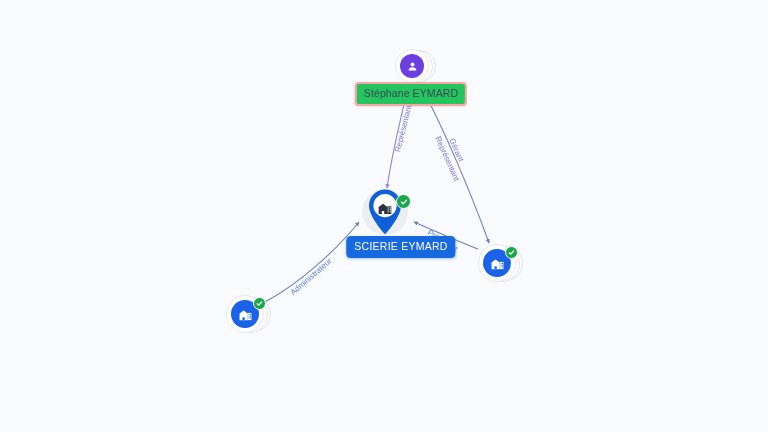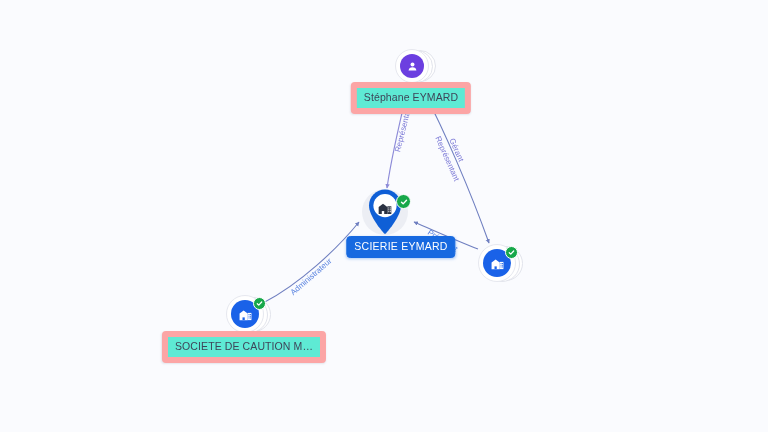--- a/index.html
+++ b/index.html
@@ -129,9 +129,9 @@
     letter-spacing: .1px;
     padding: 4px 7px 5px 7px;
     border-radius: 4px;
-    background: #5eead4;
+    background: #22c55e;
     color: #3e4559;
-    border: 6px solid #fca5a5;
+    border: 2px solid #fca5a5;
     box-shadow: 0 1px 2px rgba(30,40,80,.10);
   }
   .label.primary {

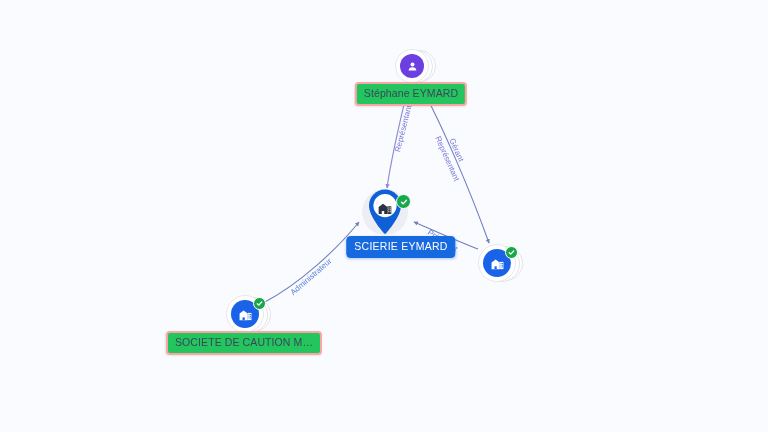--- a/index.html
+++ b/index.html
@@ -282,7 +282,6 @@
       </svg>
     </div>
   </div>
-  <div class="label" style="left:244px; top:331px;">SOCIETE DE CAUTION M…</div>
 
 </div>
 

